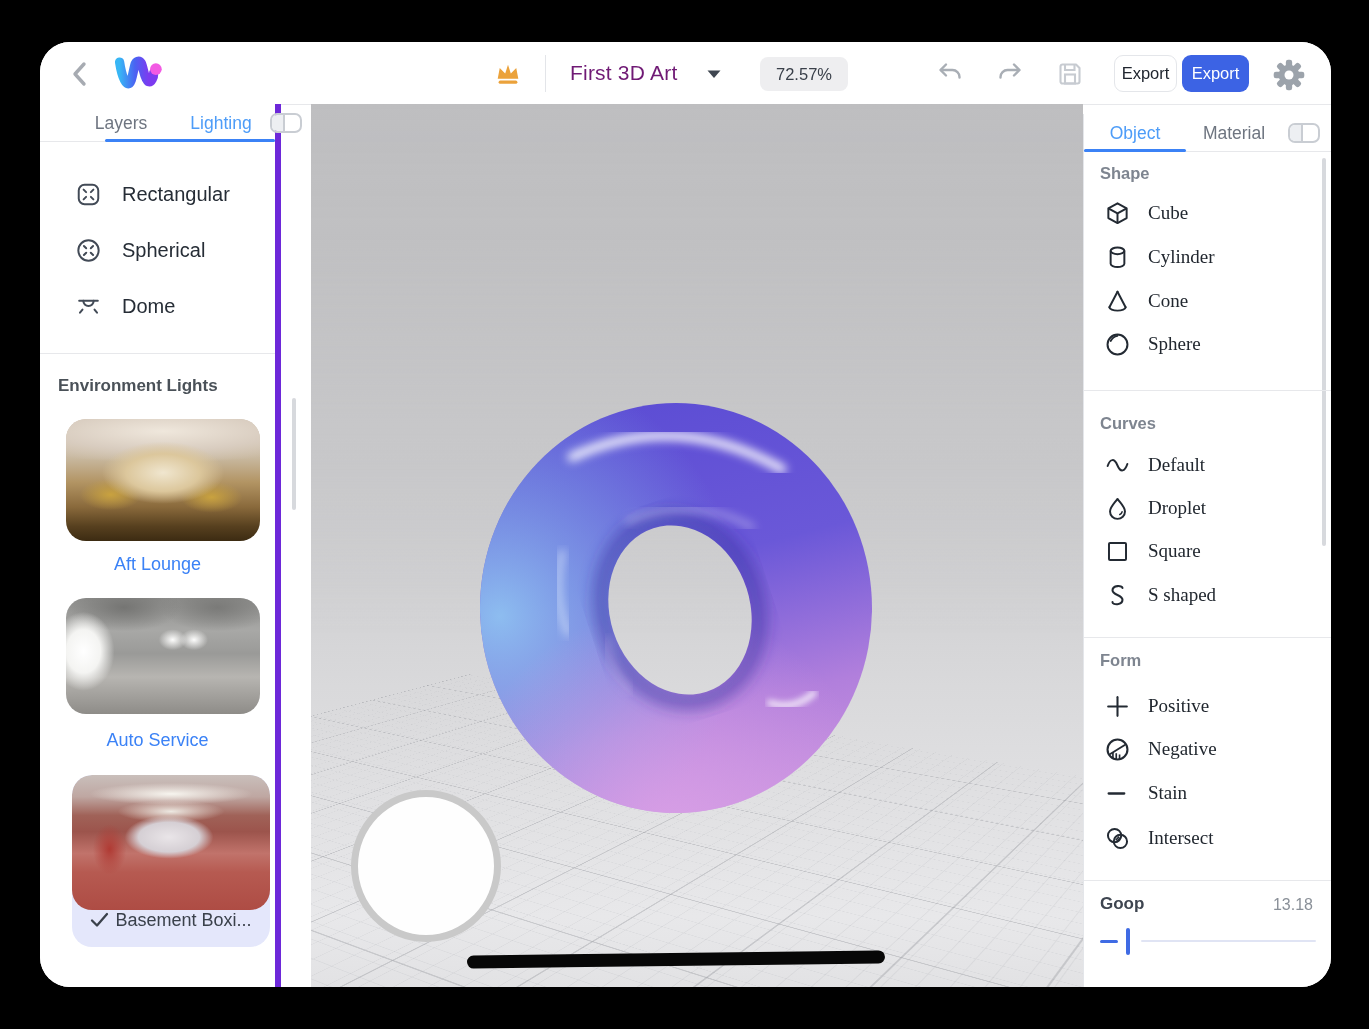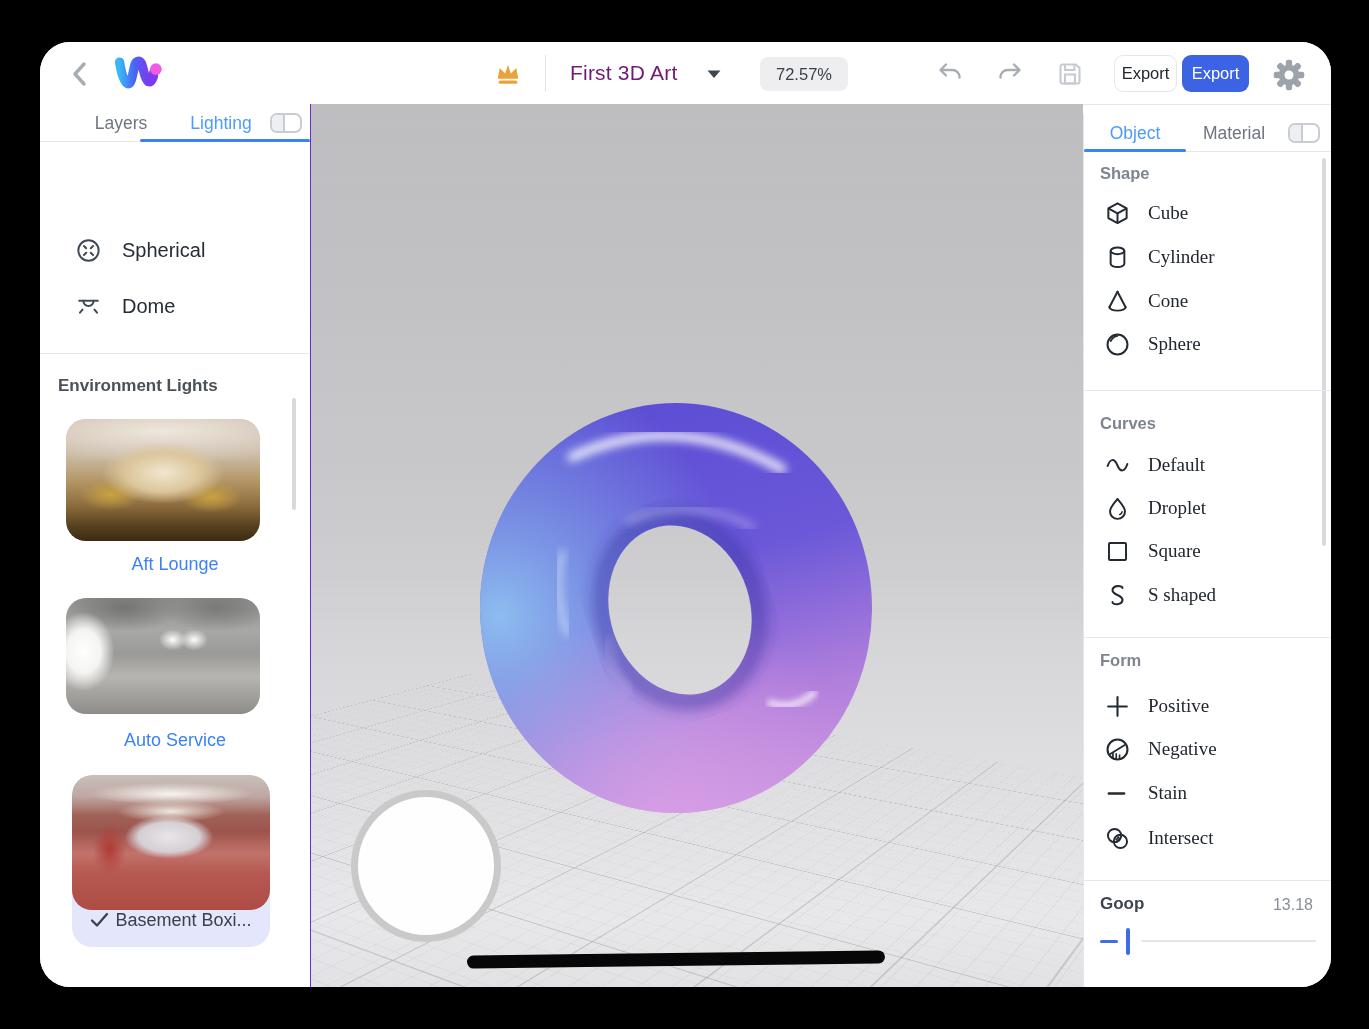--- a/index.html
+++ b/index.html
@@ -31,7 +31,7 @@
   .btn-export{left:1142px;width:67px;background:#3C63E4;color:#fff;font-weight:500;}
   .gear{left:1230px;top:14px;width:38px;height:38px;}
   
-  .left-panel{position:absolute;left:0;top:62px;width:271px;bottom:0;background:#fff;border-right:1px solid #6d28d9;box-sizing:border-box;}
+  .left-panel{position:absolute;left:0;top:62px;width:241px;bottom:0;background:#fff;border-right:6px solid #6d28d9;box-sizing:border-box;}
   .right-panel{position:absolute;left:1043px;top:72px;width:248px;bottom:0;background:#fff;border-left:1px solid #E4E6EA;box-sizing:border-box;}
   .tabrow{position:absolute;left:0;top:0;width:100%;height:38px;border-bottom:1px solid #E7E8EB;box-sizing:border-box;}
   .tab{position:absolute;top:0;height:38px;display:flex;align-items:center;justify-content:center;font-size:17.5px;color:#6E7580;cursor:pointer;}

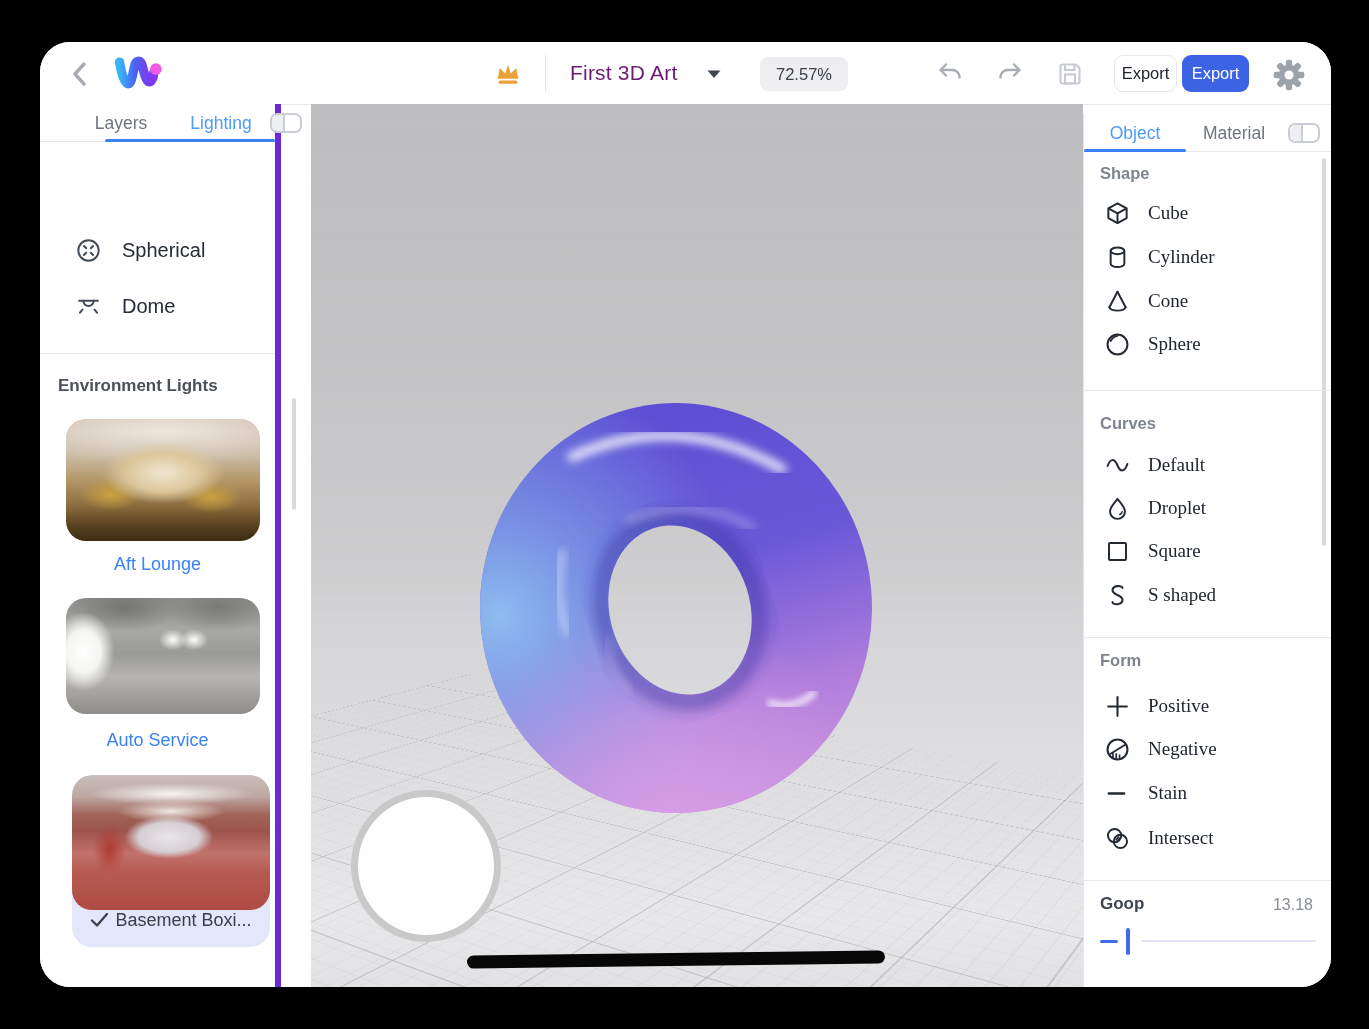--- a/index.html
+++ b/index.html
@@ -176,6 +176,18 @@
       <div class="tab-underline" style="right:0;width:170px;"></div>
     </div>
 
+    <div class="lp-row" style="top:68px;">
+      <svg width="27" height="27" viewBox="0 0 26 26">
+        <rect x="3.6" y="3.6" width="18.8" height="18.8" rx="5.6" fill="none" stroke="#424A56" stroke-width="1.9"></rect>
+        <g stroke="#424A56" stroke-width="1.9" stroke-linecap="round">
+          <line x1="8.3" y1="8.3" x2="10.7" y2="10.7"></line>
+            <line x1="17.7" y1="8.3" x2="15.3" y2="10.7"></line>
+          <line x1="8.3" y1="17.7" x2="10.7" y2="15.3"></line>
+            <line x1="17.7" y1="17.7" x2="15.3" y2="15.3"></line>
+        </g>
+      </svg>
+      <span class="lbl">Rectangular</span>
+    </div>
     <div class="lp-row" style="top:124px;">
       <svg width="27" height="27" viewBox="0 0 26 26">
         <circle cx="13" cy="13" r="9.8" fill="none" stroke="#424A56" stroke-width="1.9"></circle>

